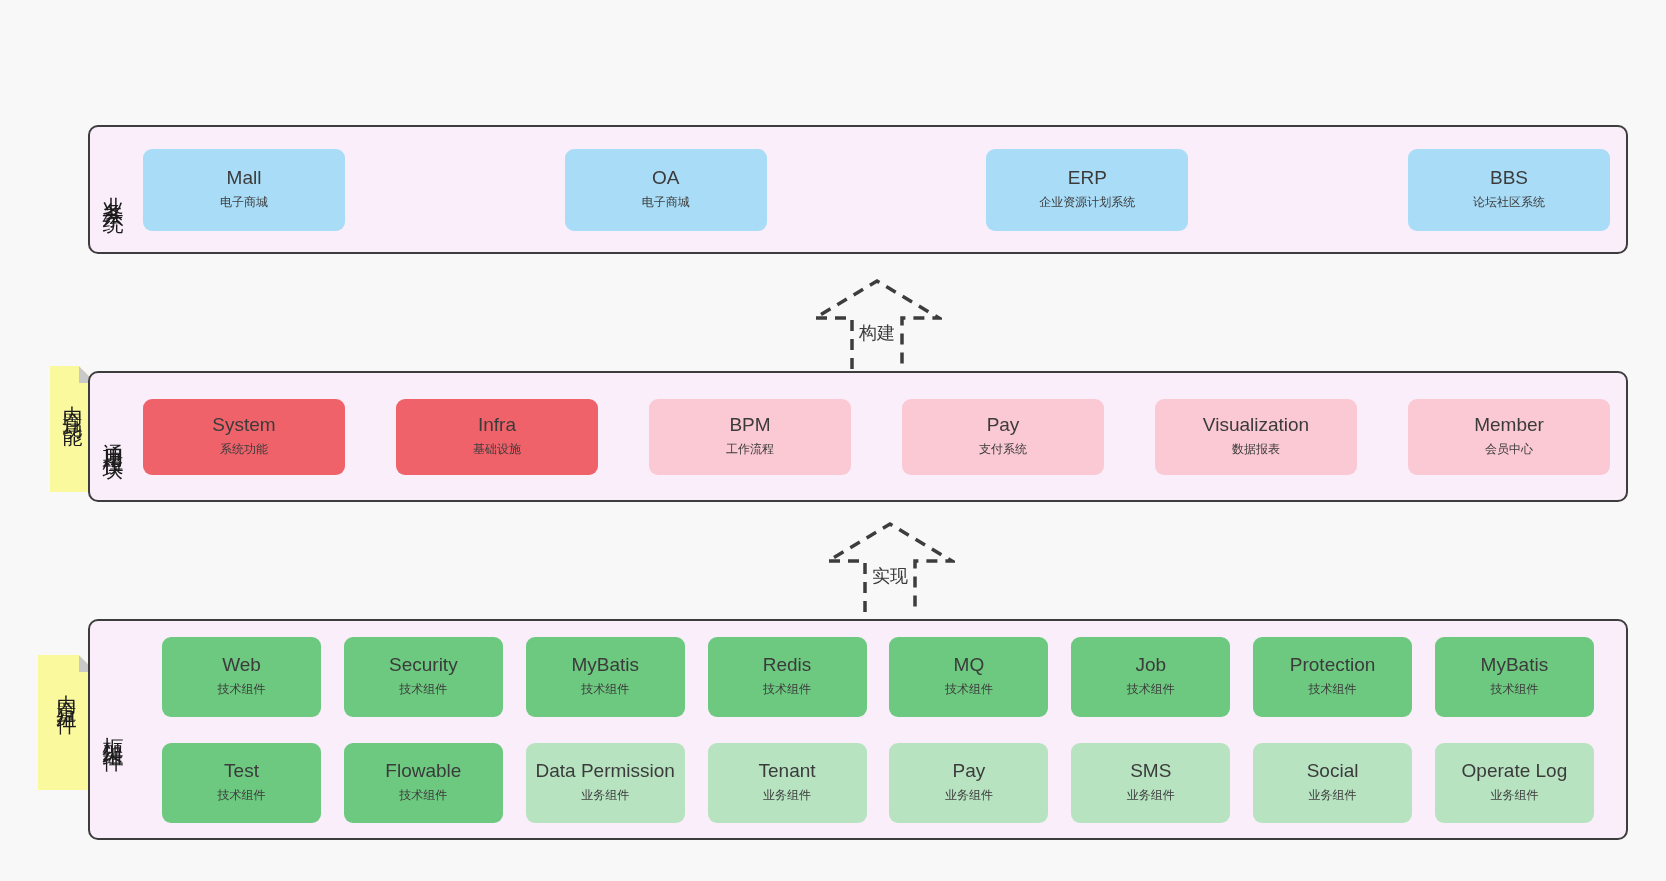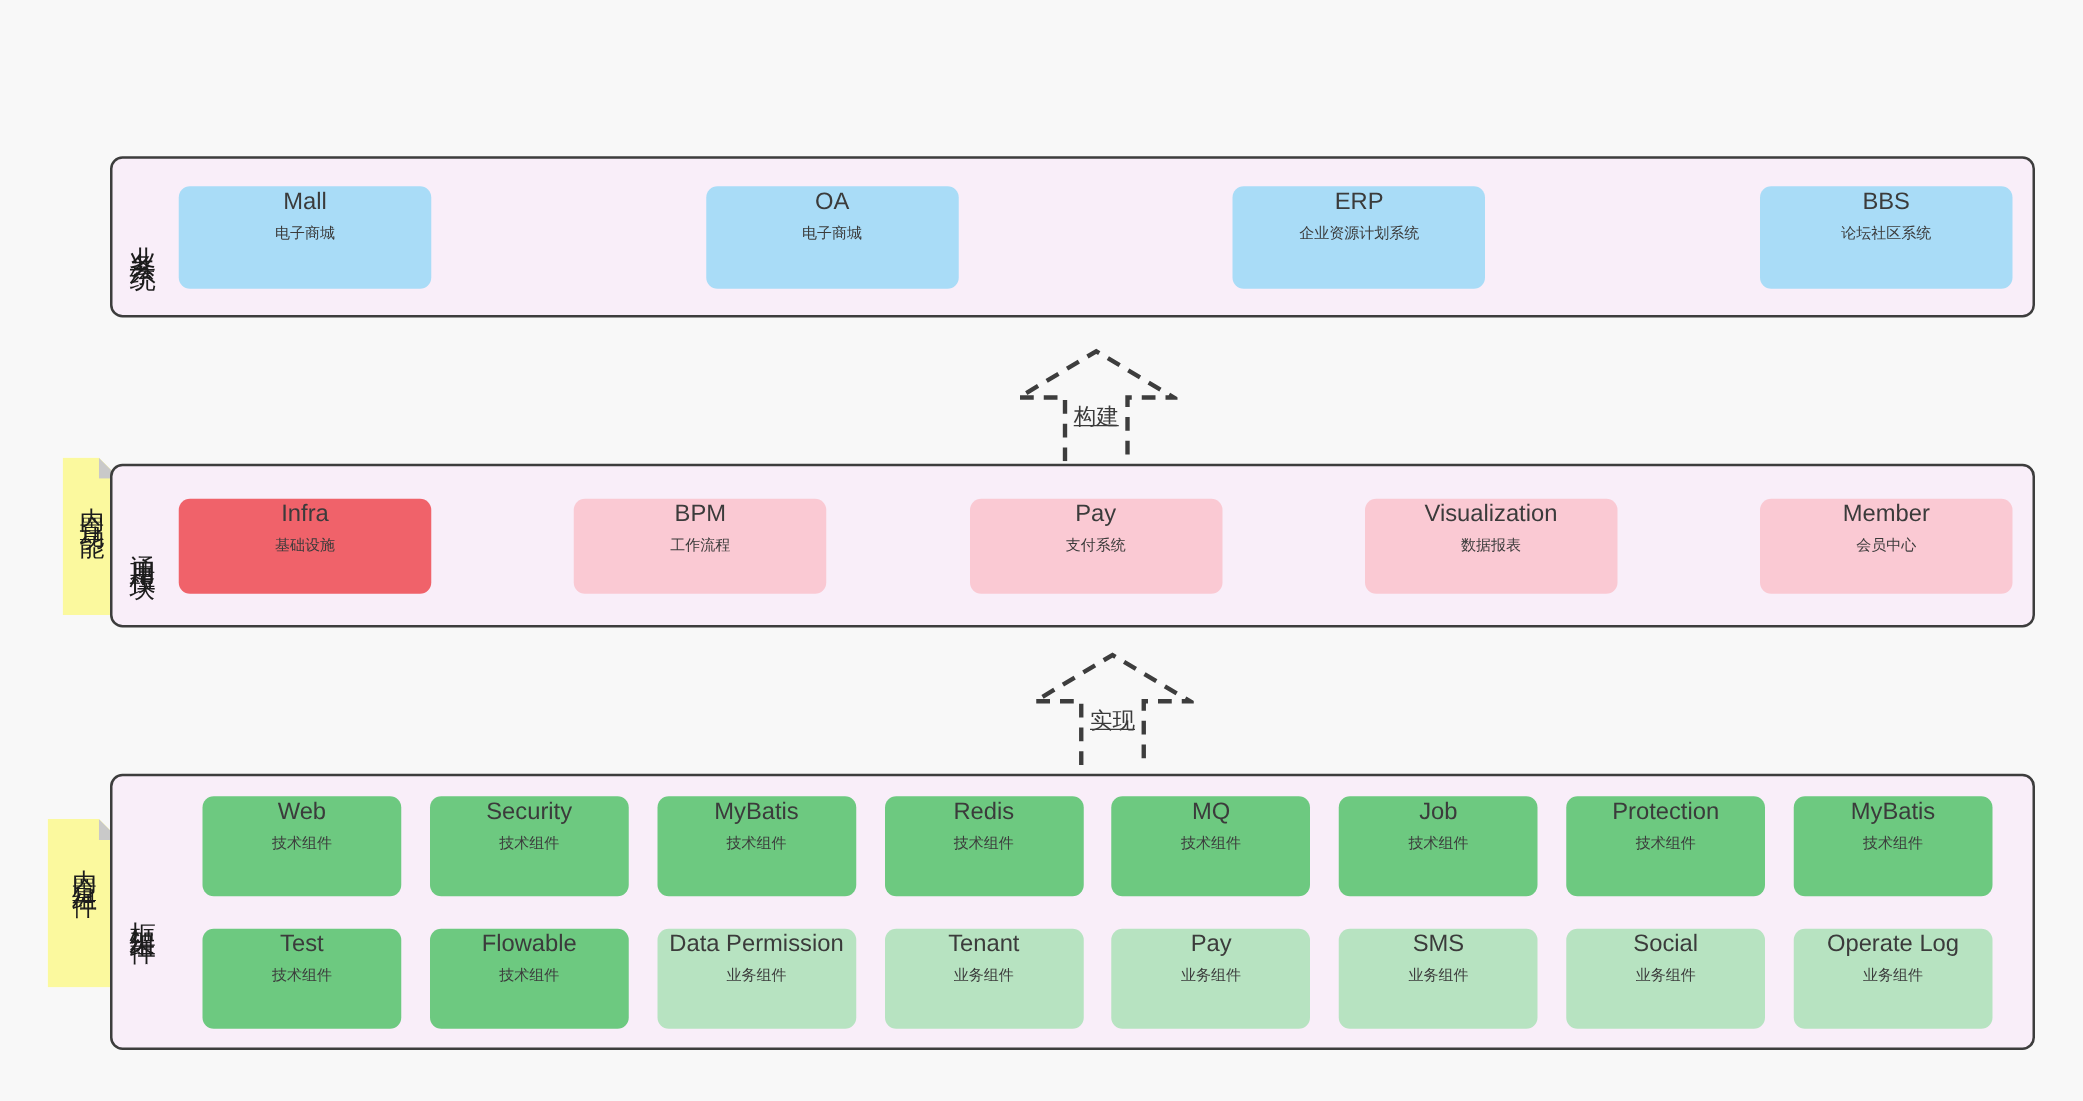--- a/index.html
+++ b/index.html
@@ -34,7 +34,7 @@
   
   .box{
     border-radius:9px;box-sizing:border-box;
-    display:flex;flex-direction:column;align-items:center;
+    display:flex;flex-direction:column;justify-content:center;align-items:center;
     text-align:center;
   }
   .panel-business .box{width:202px;height:82px;}

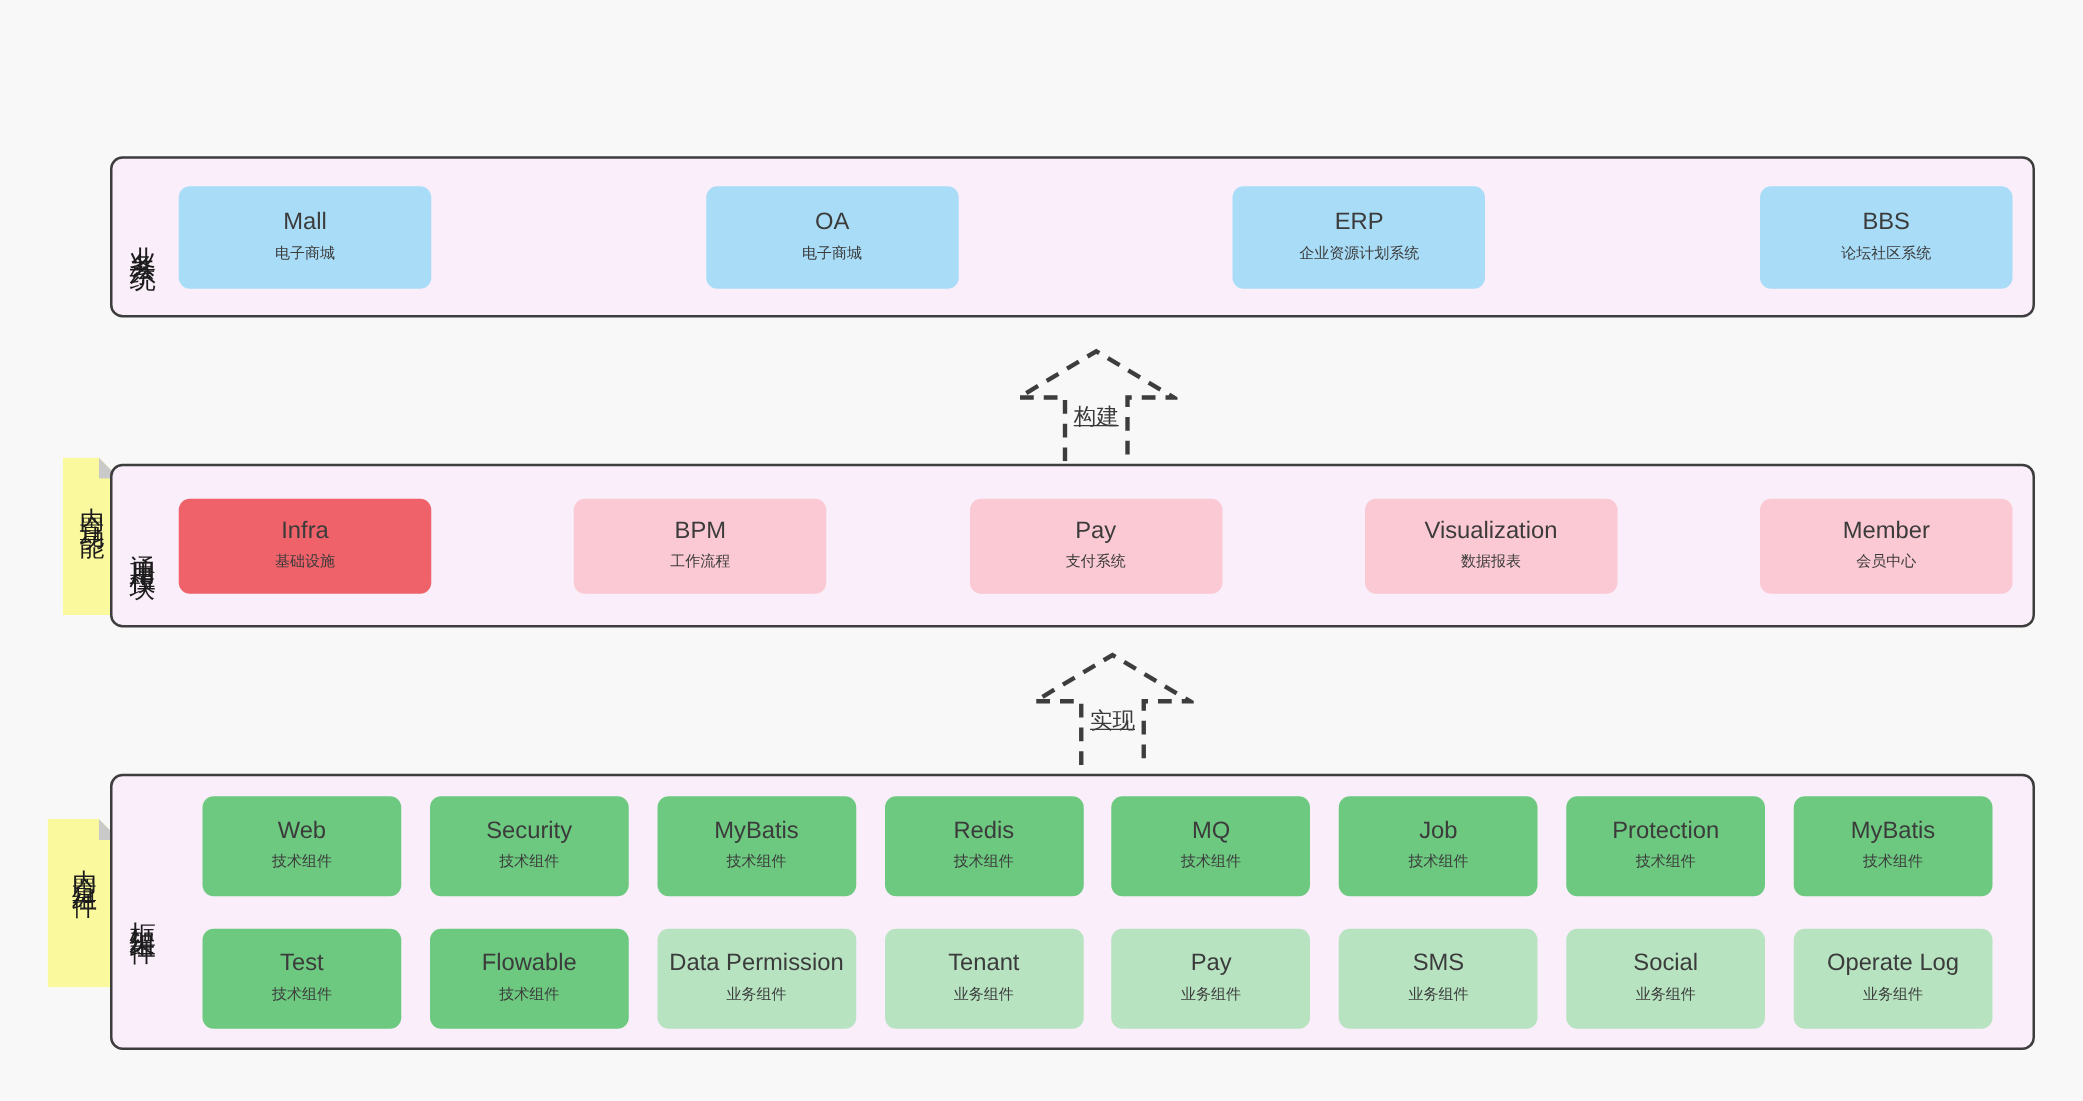--- a/index.html
+++ b/index.html
@@ -75,7 +75,7 @@
   .arrow-label{
     position:absolute;top:44px;left:50%;transform:translateX(-50%);
     font-size:18px;color:#3b3b3b;background:var(--page-bg,#f8f8f8);
-    padding:0 4px;white-space:nowrap;text-decoration:underline;
+    padding:0 4px;white-space:nowrap;
   }
 </style>
 </head>

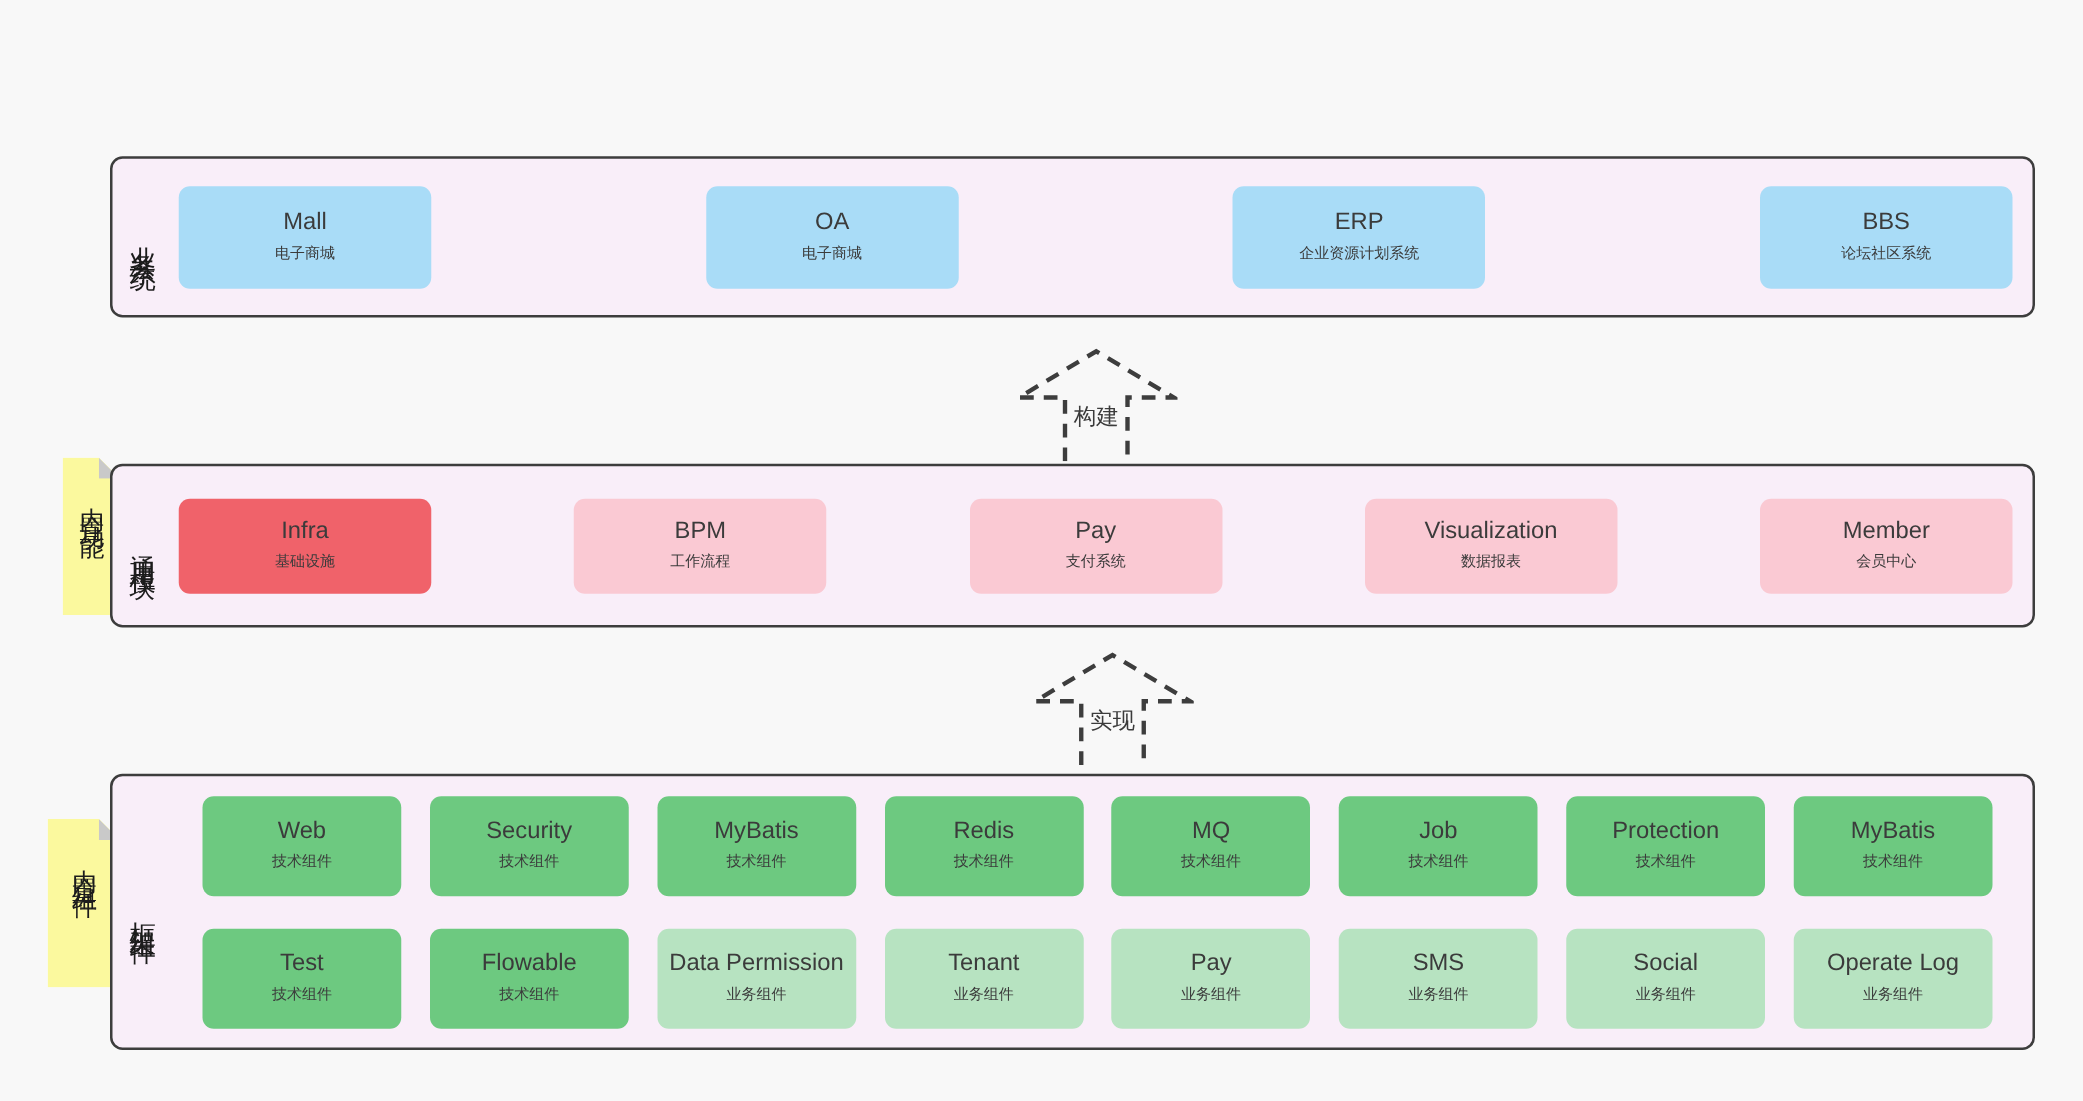--- a/index.html
+++ b/index.html
@@ -133,6 +133,10 @@
     <div class="vlabel">通用模块</div>
     <div class="boxes">
       <div class="box red">
+        <div class="box-name">System</div>
+        <div class="box-desc">系统功能</div>
+      </div>
+      <div class="box red">
         <div class="box-name">Infra</div>
         <div class="box-desc">基础设施</div>
       </div>

